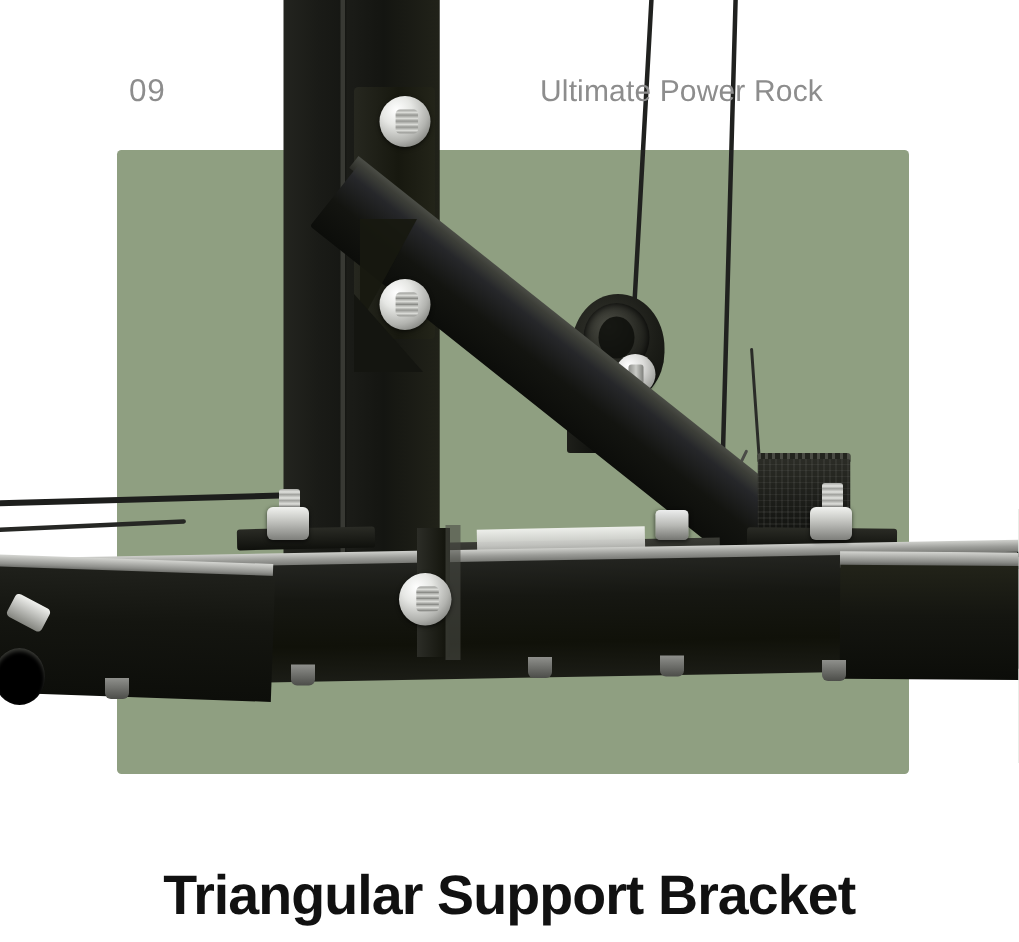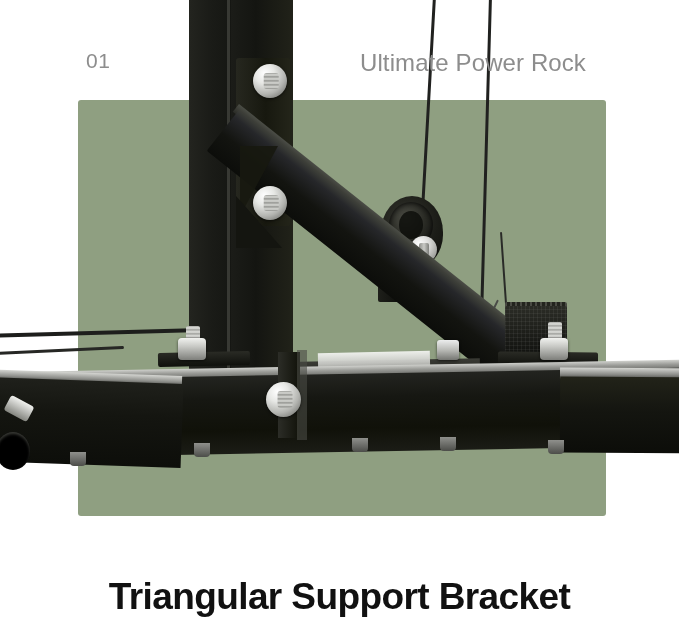--- a/index.html
+++ b/index.html
@@ -468,7 +468,7 @@
     <div class="mask-top-left"></div>
   </div>
 
-  <div class="hdr-index">01</div>
+  <div class="hdr-index">09</div>
   <div class="hdr-brand">Ultimate Power Rock</div>
 
   <div class="footer-caption">Triangular Support Bracket</div>

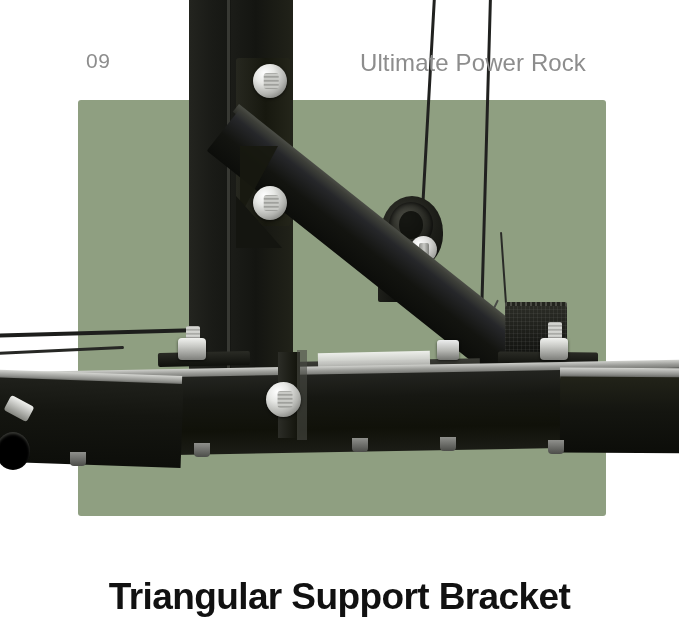--- a/index.html
+++ b/index.html
@@ -34,7 +34,7 @@
     position: absolute;
     left: 360px;
     top: 51px;
-    font-size: 24px;
+    font-size: 20px;
     font-weight: 400;
     letter-spacing: 0.1px;
     color: #8d8d8d;

